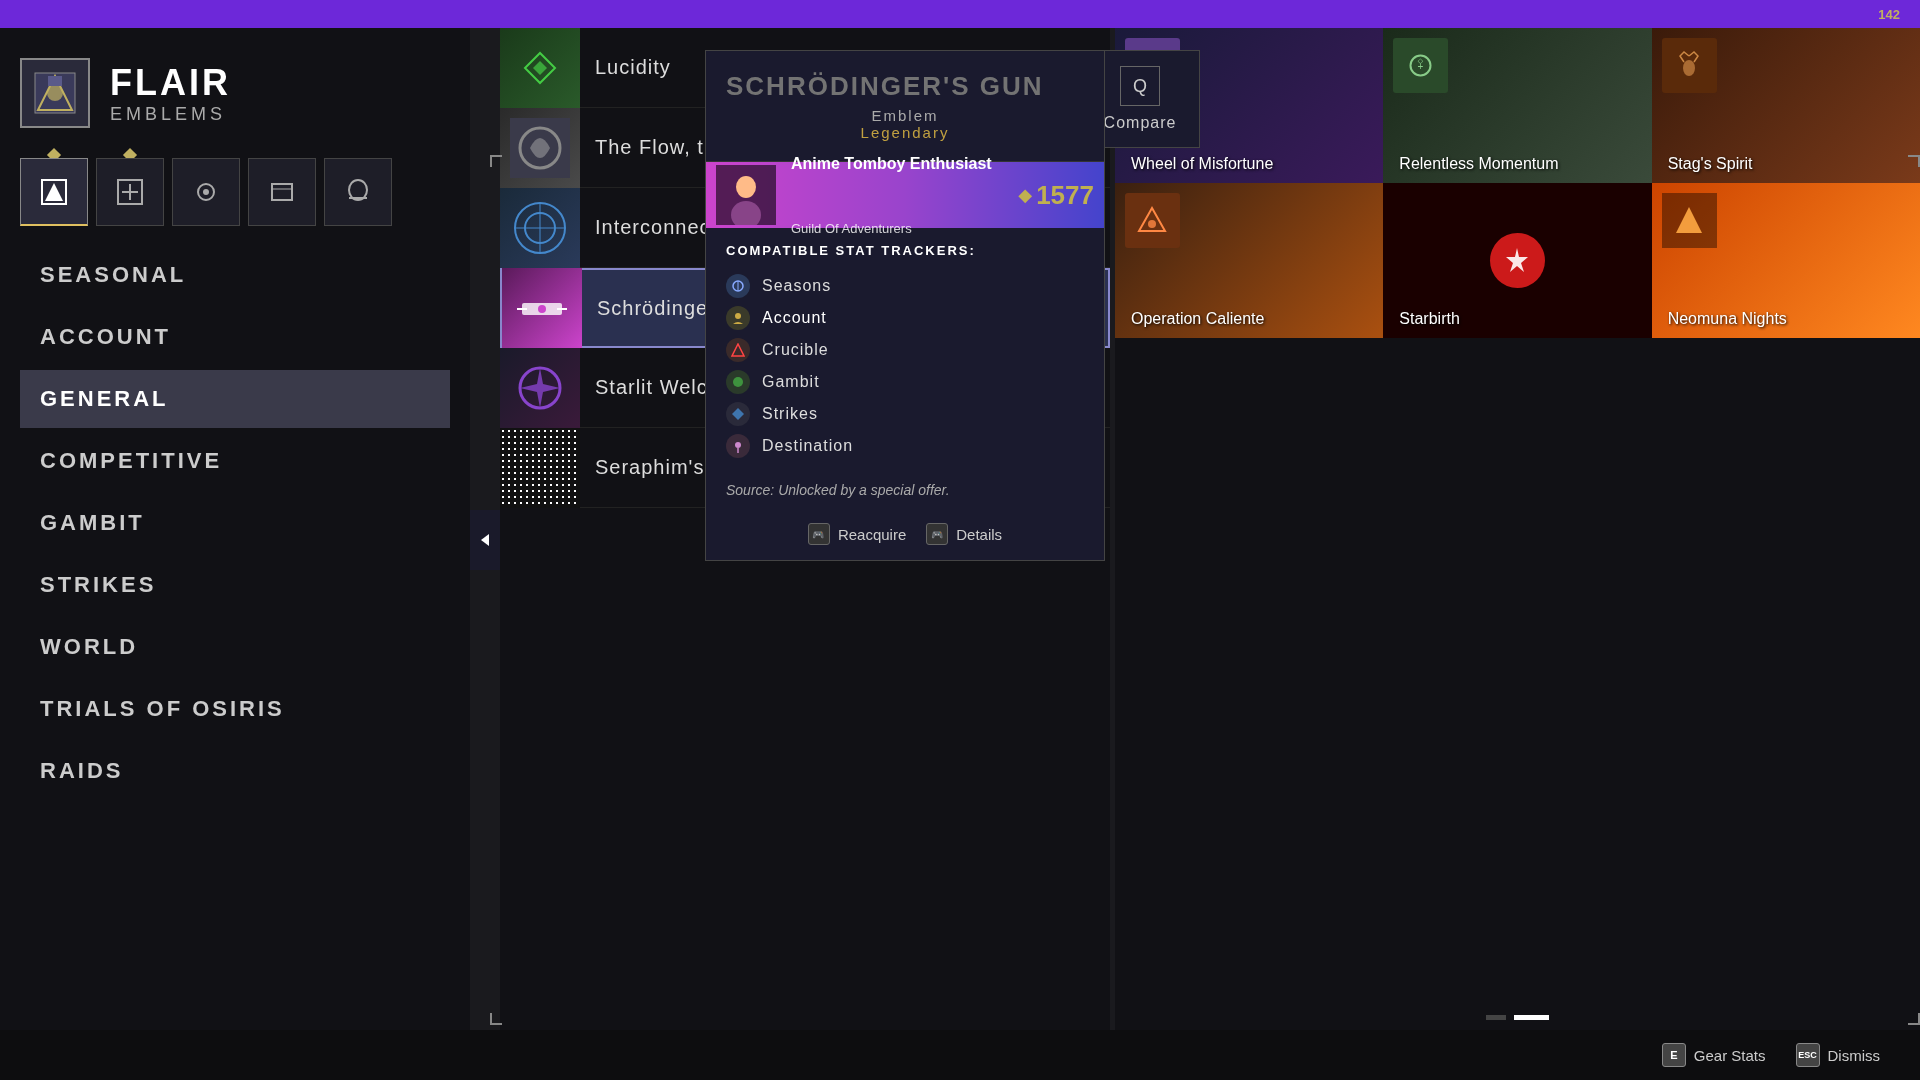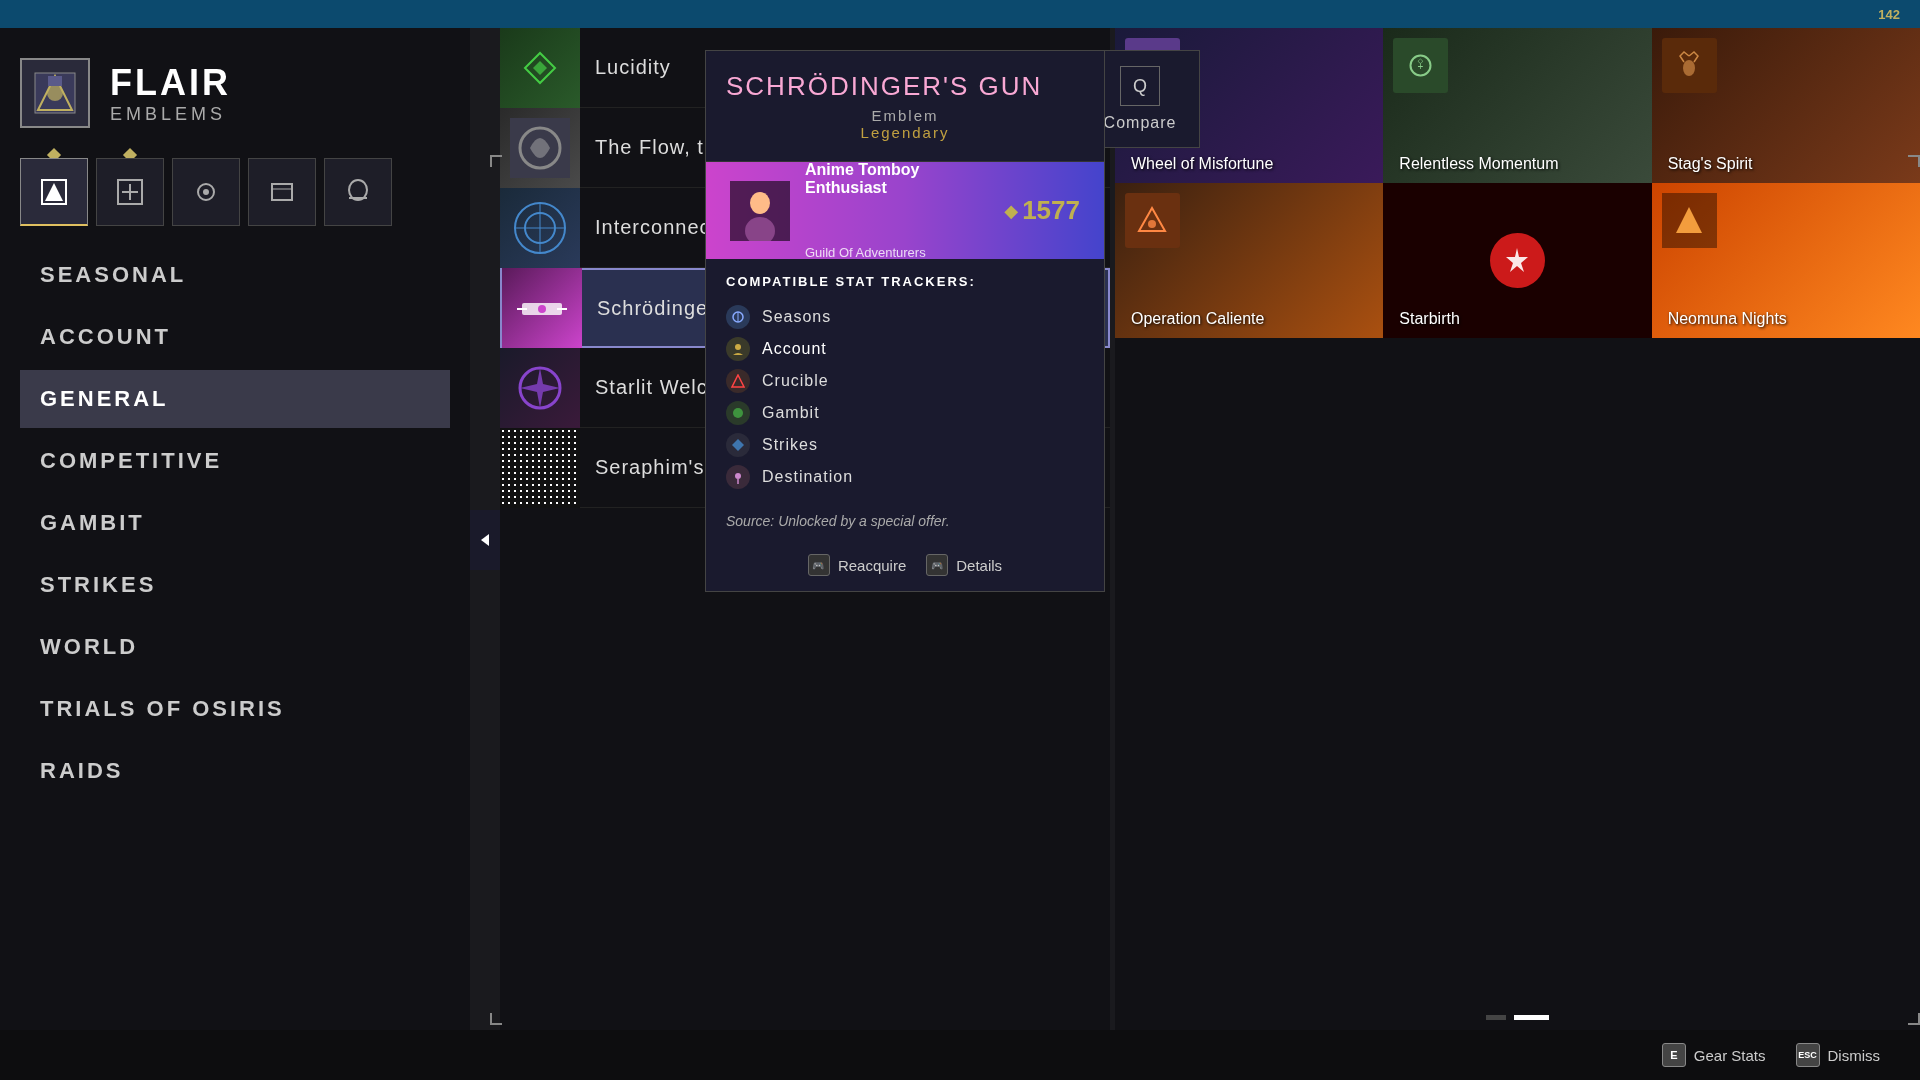--- a/index.html
+++ b/index.html
@@ -17,7 +17,7 @@
       position: absolute;
       top: 0; left: 0; right: 0;
       height: 28px;
-      background: #0c4a6e;
+      background: #6d28d9;
       display: flex;
       align-items: center;
       justify-content: flex-end;

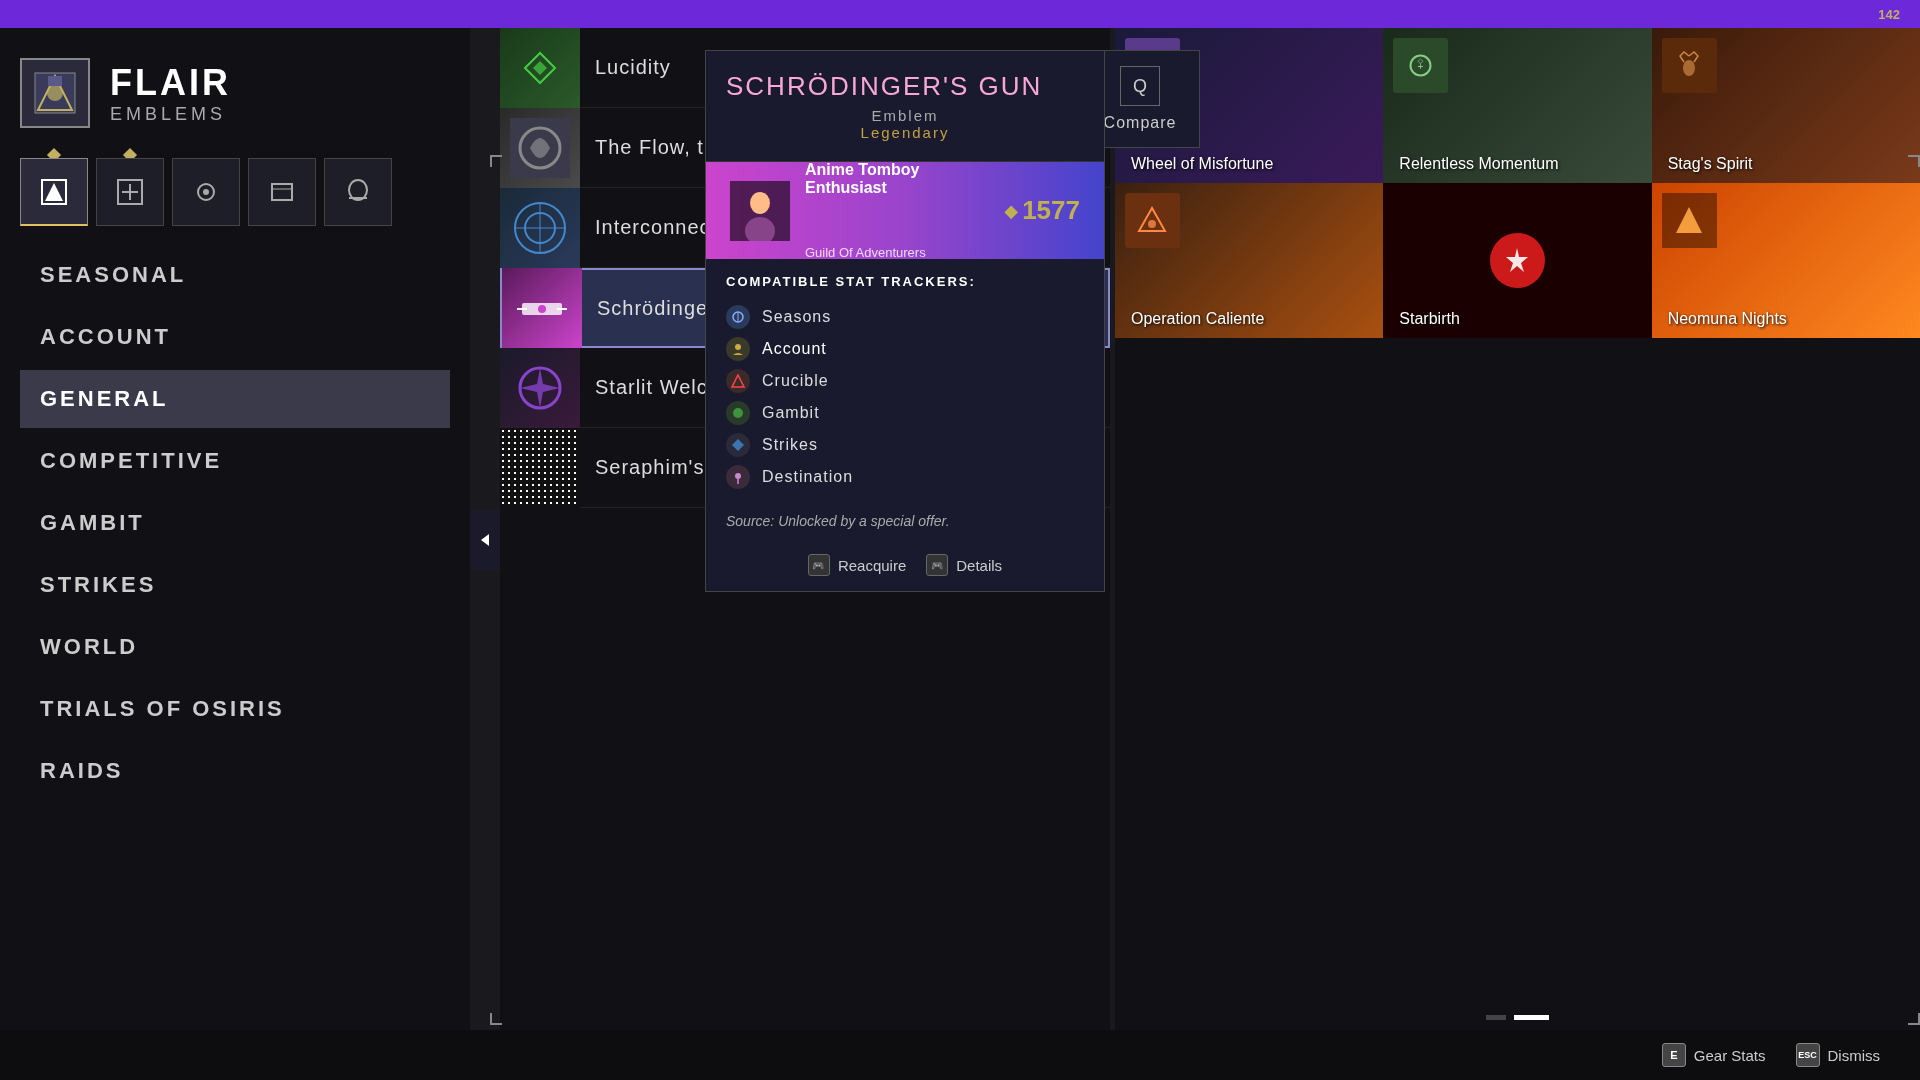--- a/index.html
+++ b/index.html
@@ -334,9 +334,9 @@
     }
     .detail-title {
       font-size: 26px;
-      font-weight: normal;
+      font-weight: bold;
       letter-spacing: 2px;
-      color: #f9a8d4;
+      color: #737373;
     }
     .detail-subtitle-row {
       display: flex;

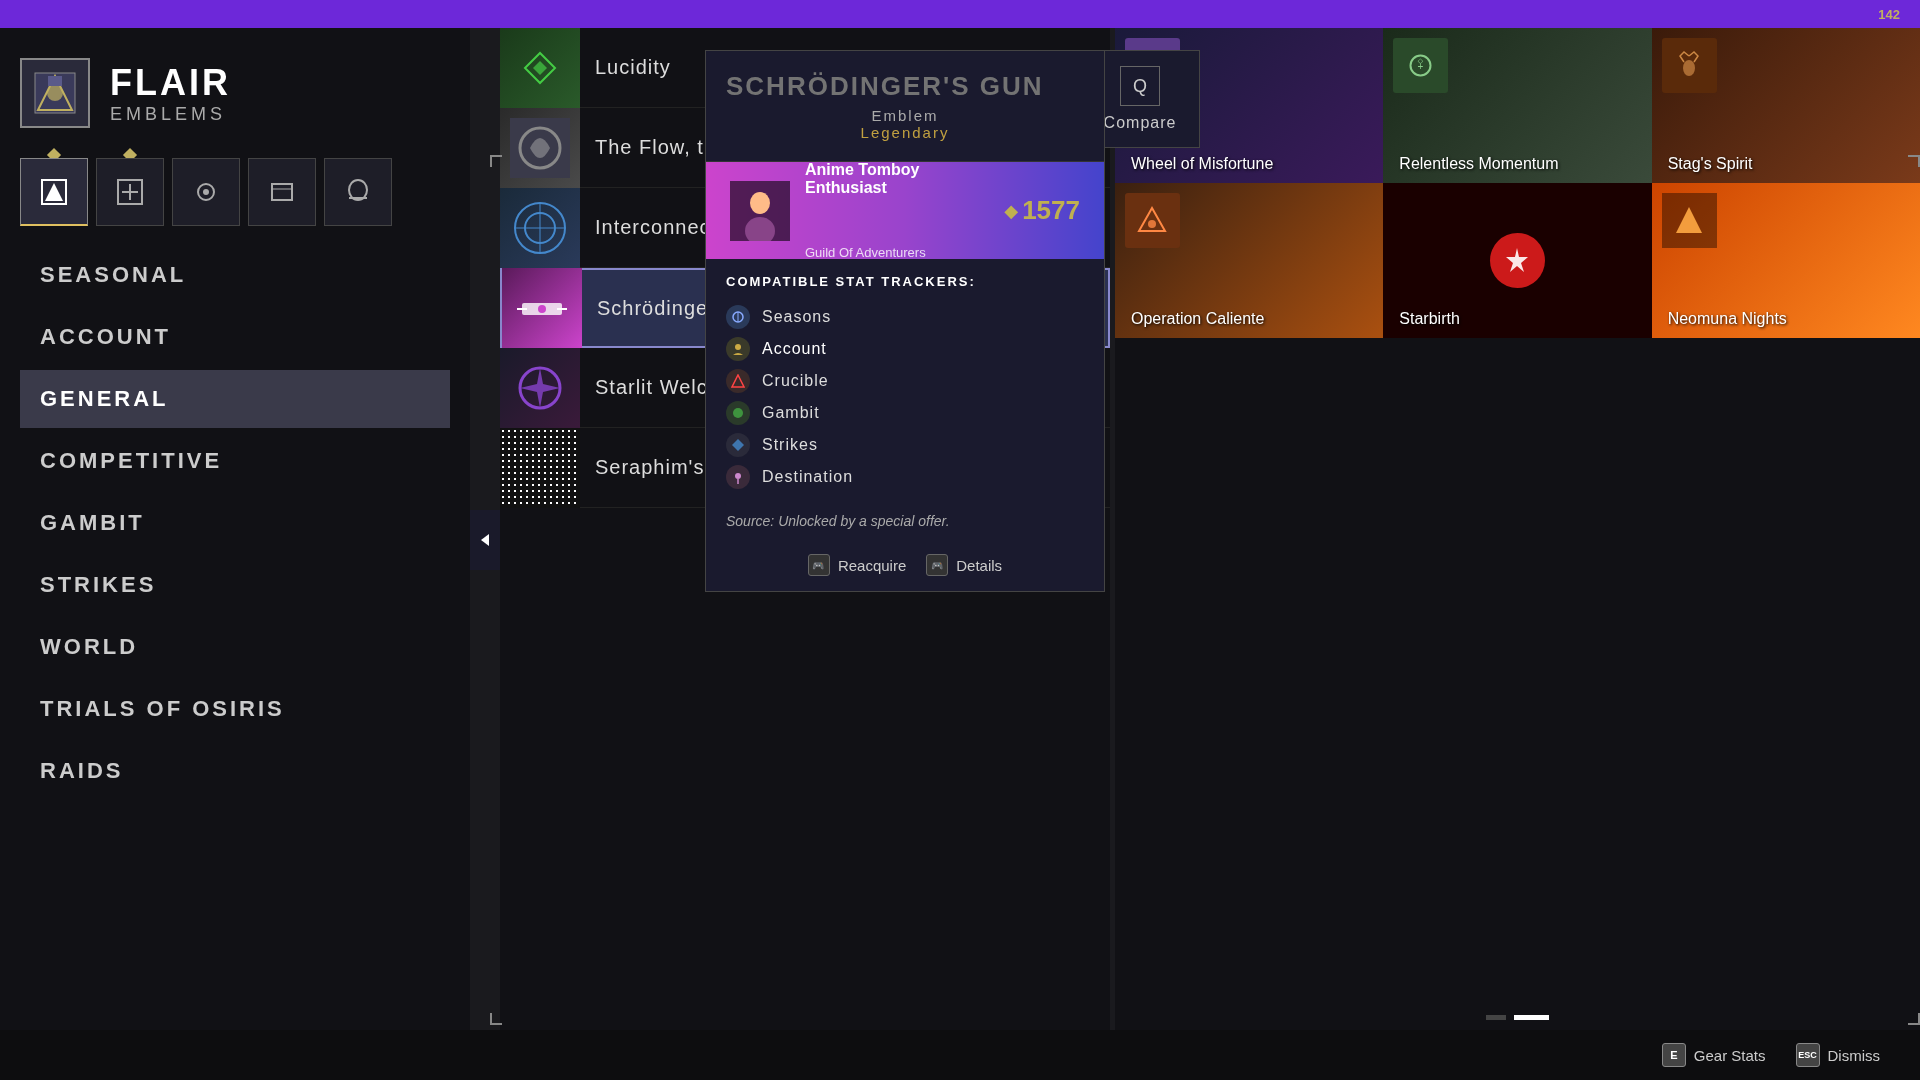--- a/index.html
+++ b/index.html
@@ -359,11 +359,11 @@
     
     .player-preview {
       width: 100%;
-      height: 97px;
+      height: 66px;
       background: linear-gradient(90deg, #cc44cc, #9944cc, #4444cc);
       display: flex;
       align-items: center;
-      padding: 24px;
+      padding: 10px;
       gap: 15px;
       position: relative;
     }

